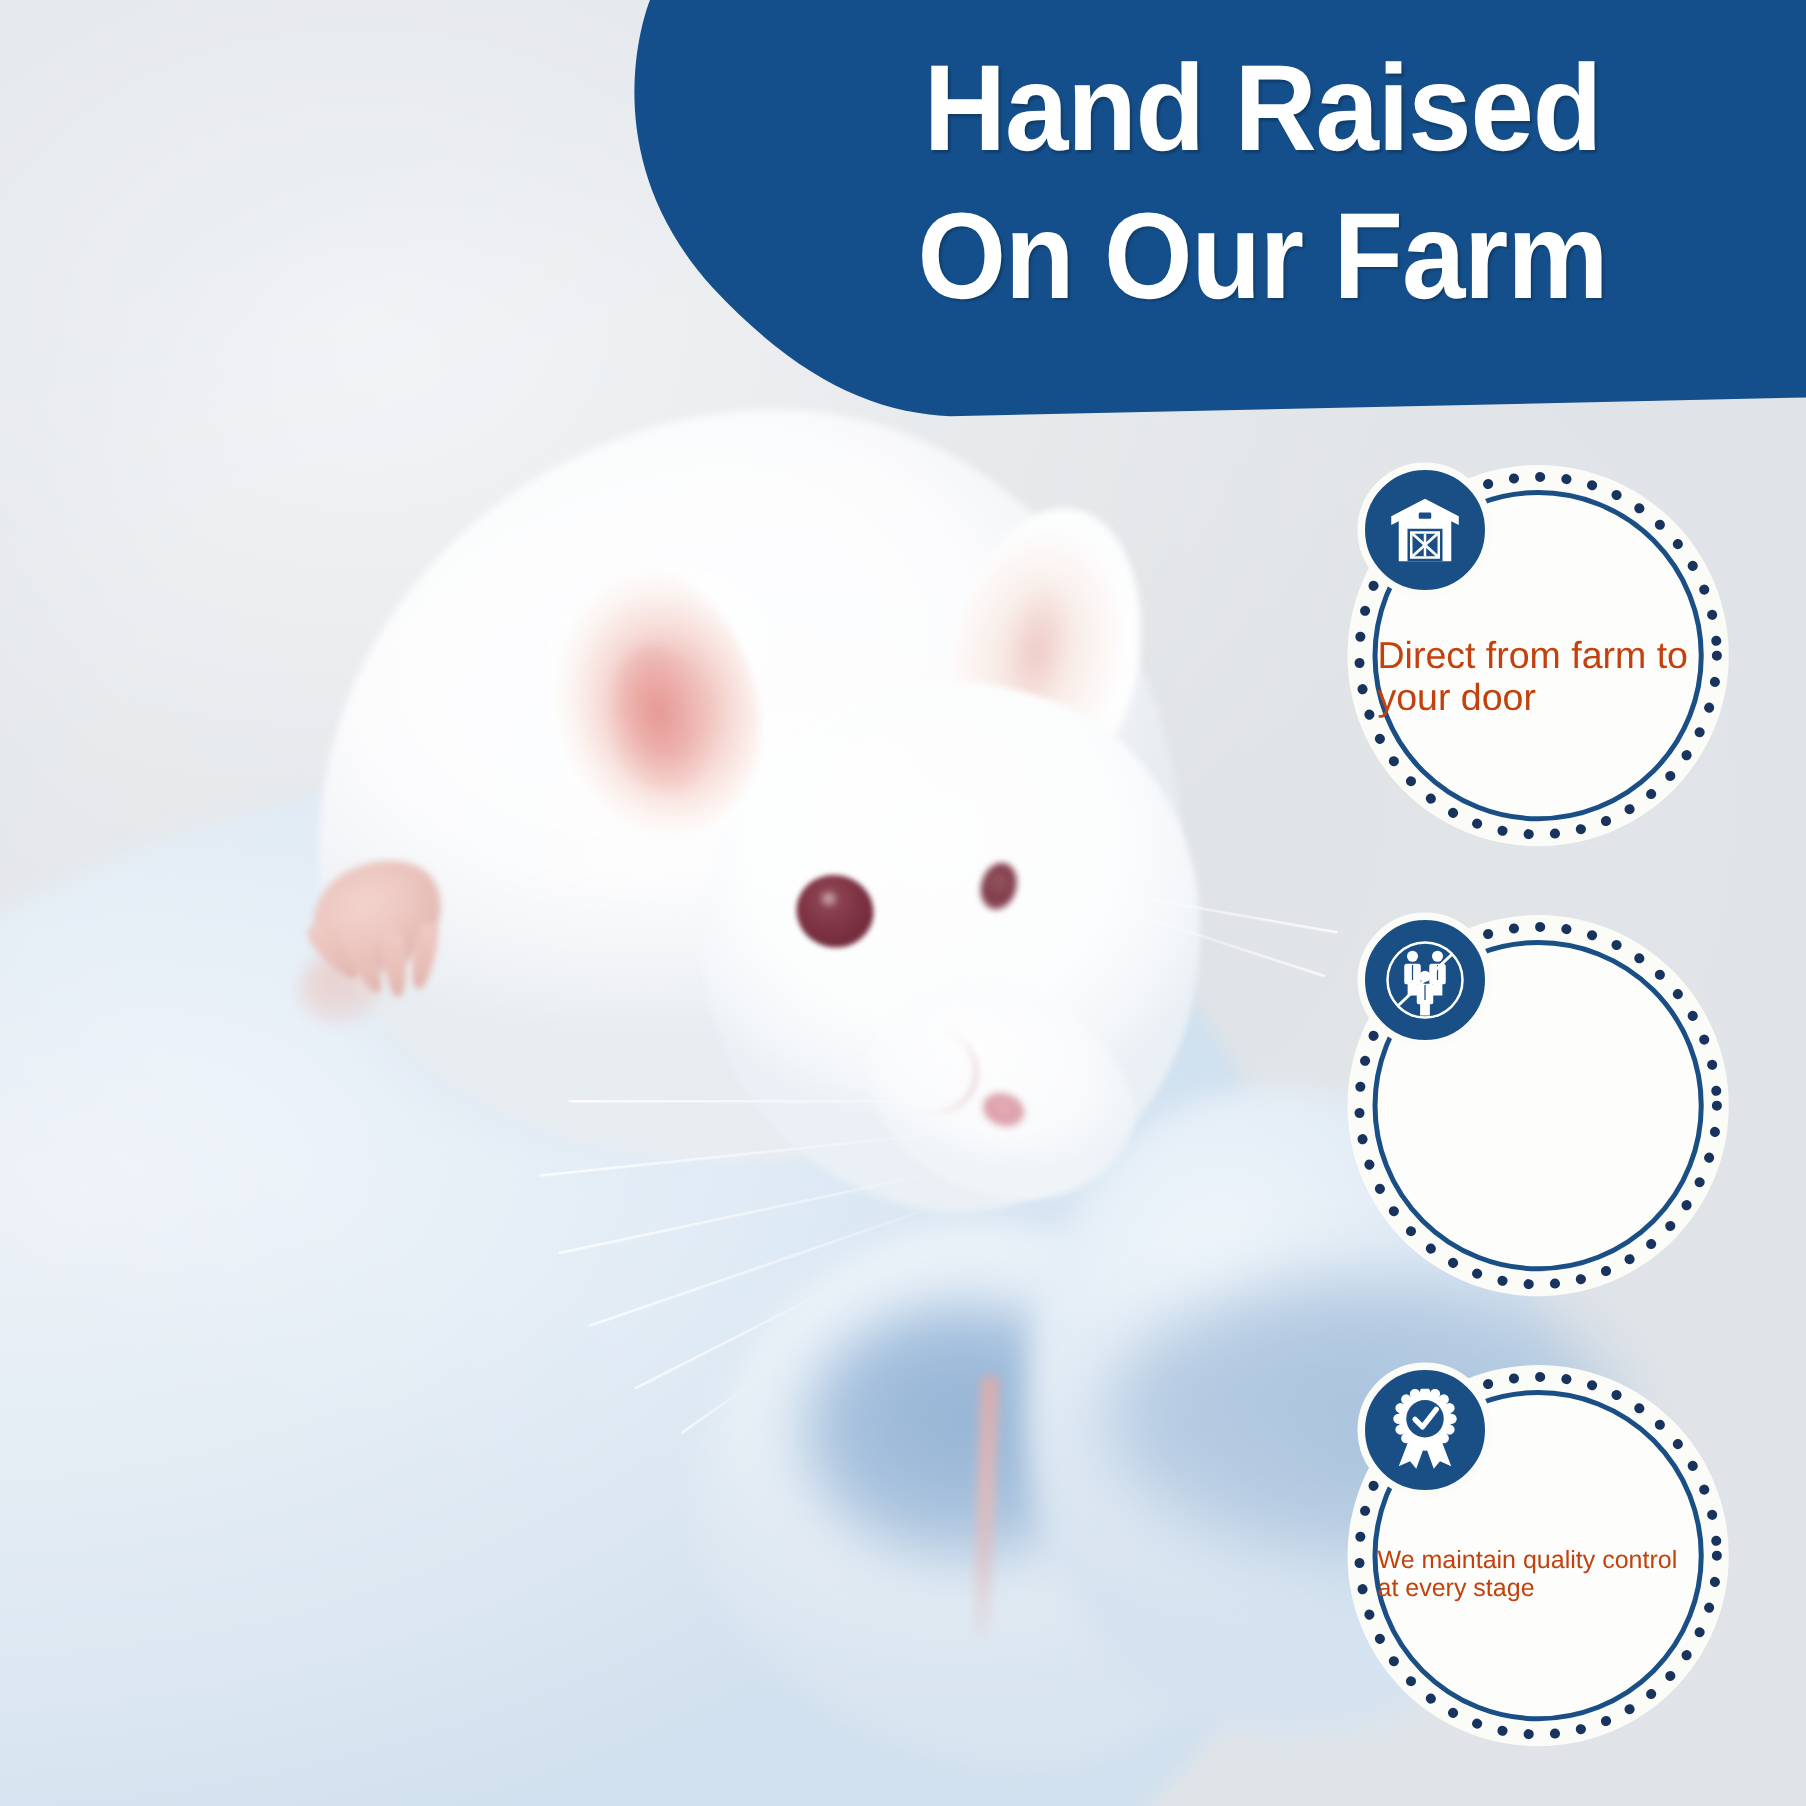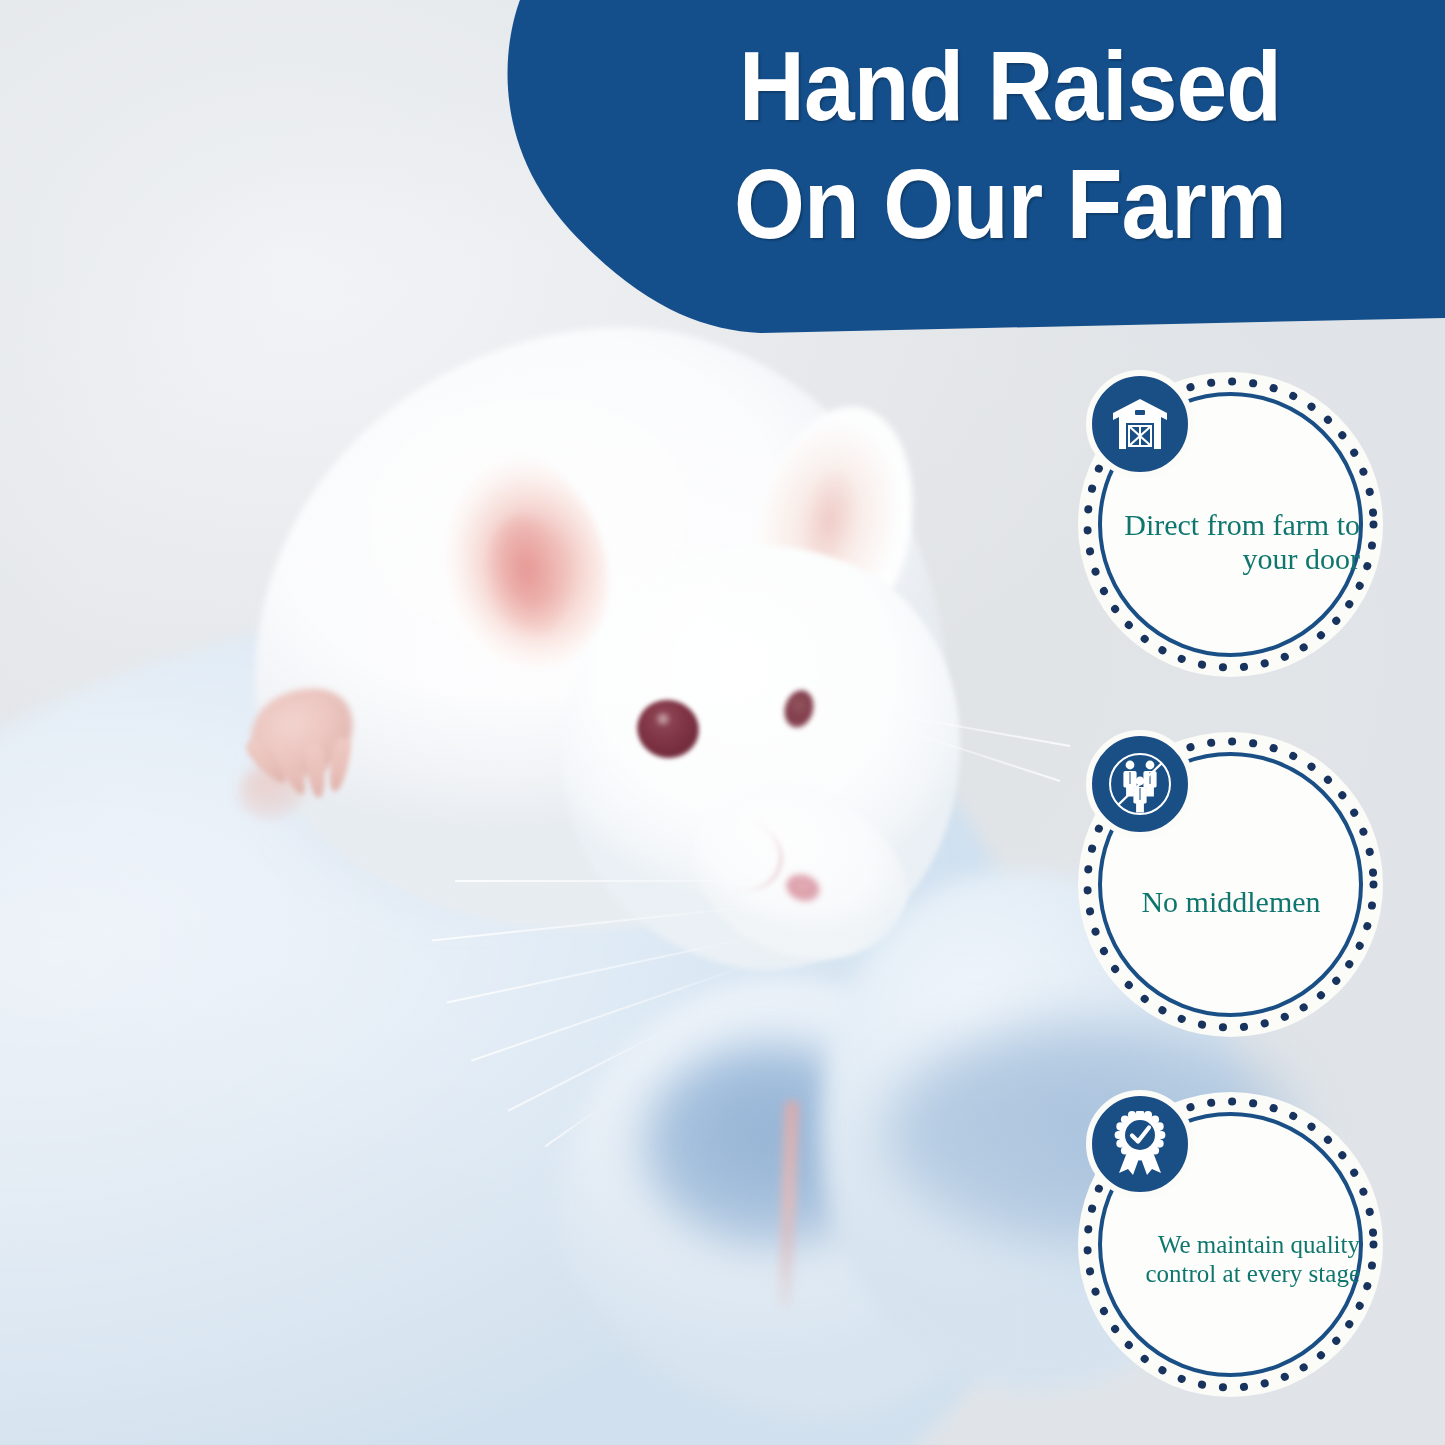--- a/index.html
+++ b/index.html
@@ -404,11 +404,11 @@
     display: flex;
     align-items: center;
     justify-content: center;
-    text-align: right;
-    color: #0f766e;
+    text-align: left;
+    color: #c2410c;
     font-size: 30px;
     line-height: 1.13;
-    font-family: Liberation Serif, serif;
+    font-family: Liberation Sans, sans-serif;
     padding-top: 34px;
     box-sizing: border-box;
   }

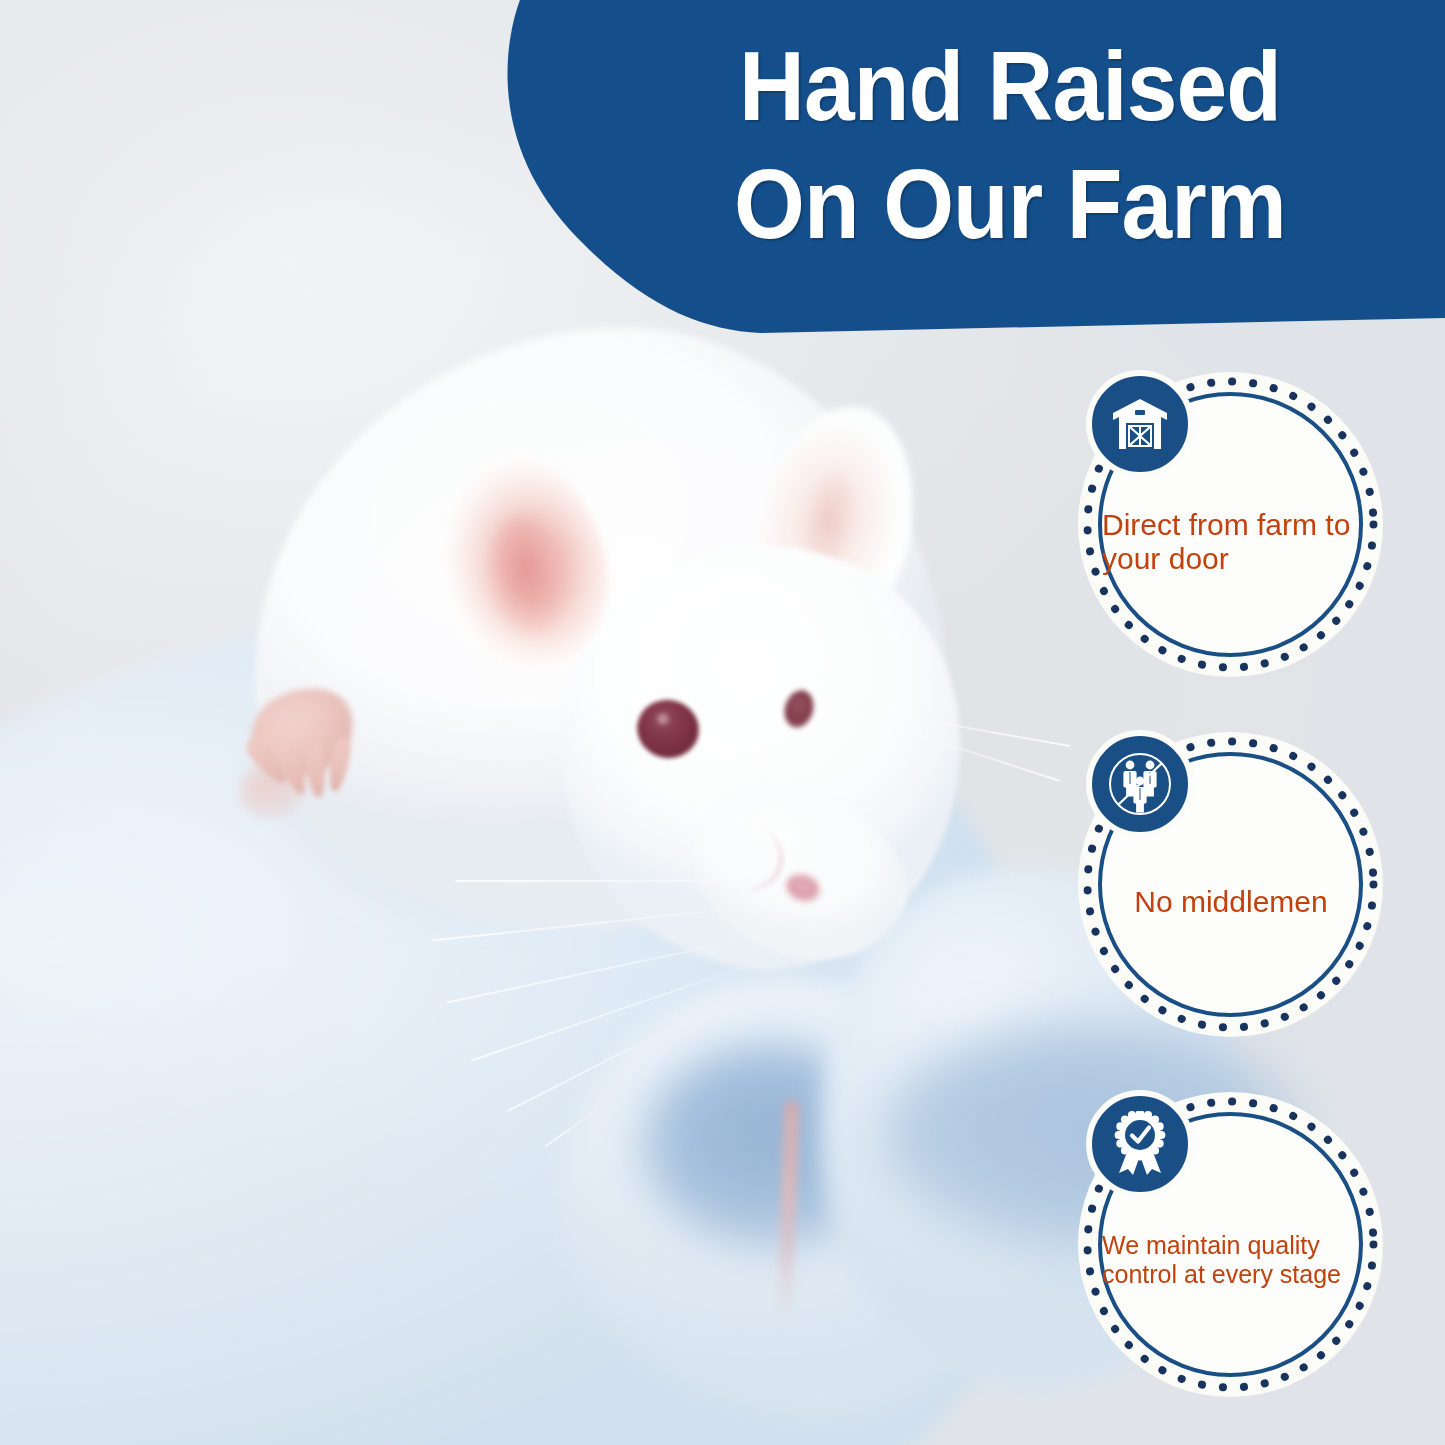--- a/index.html
+++ b/index.html
@@ -554,9 +554,6 @@
         </svg>
       </div>
       <div class="badge-inner-ring"></div>
-      <div class="badge-label">
-        <span>No middlemen</span>
-      </div>
       <div class="badge-icon">
         <svg width="66" height="66" viewBox="0 0 66 66" xmlns="http://www.w3.org/2000/svg">
           <circle cx="33" cy="33" r="30" fill="none" stroke="#ffffff" stroke-width="2"></circle>

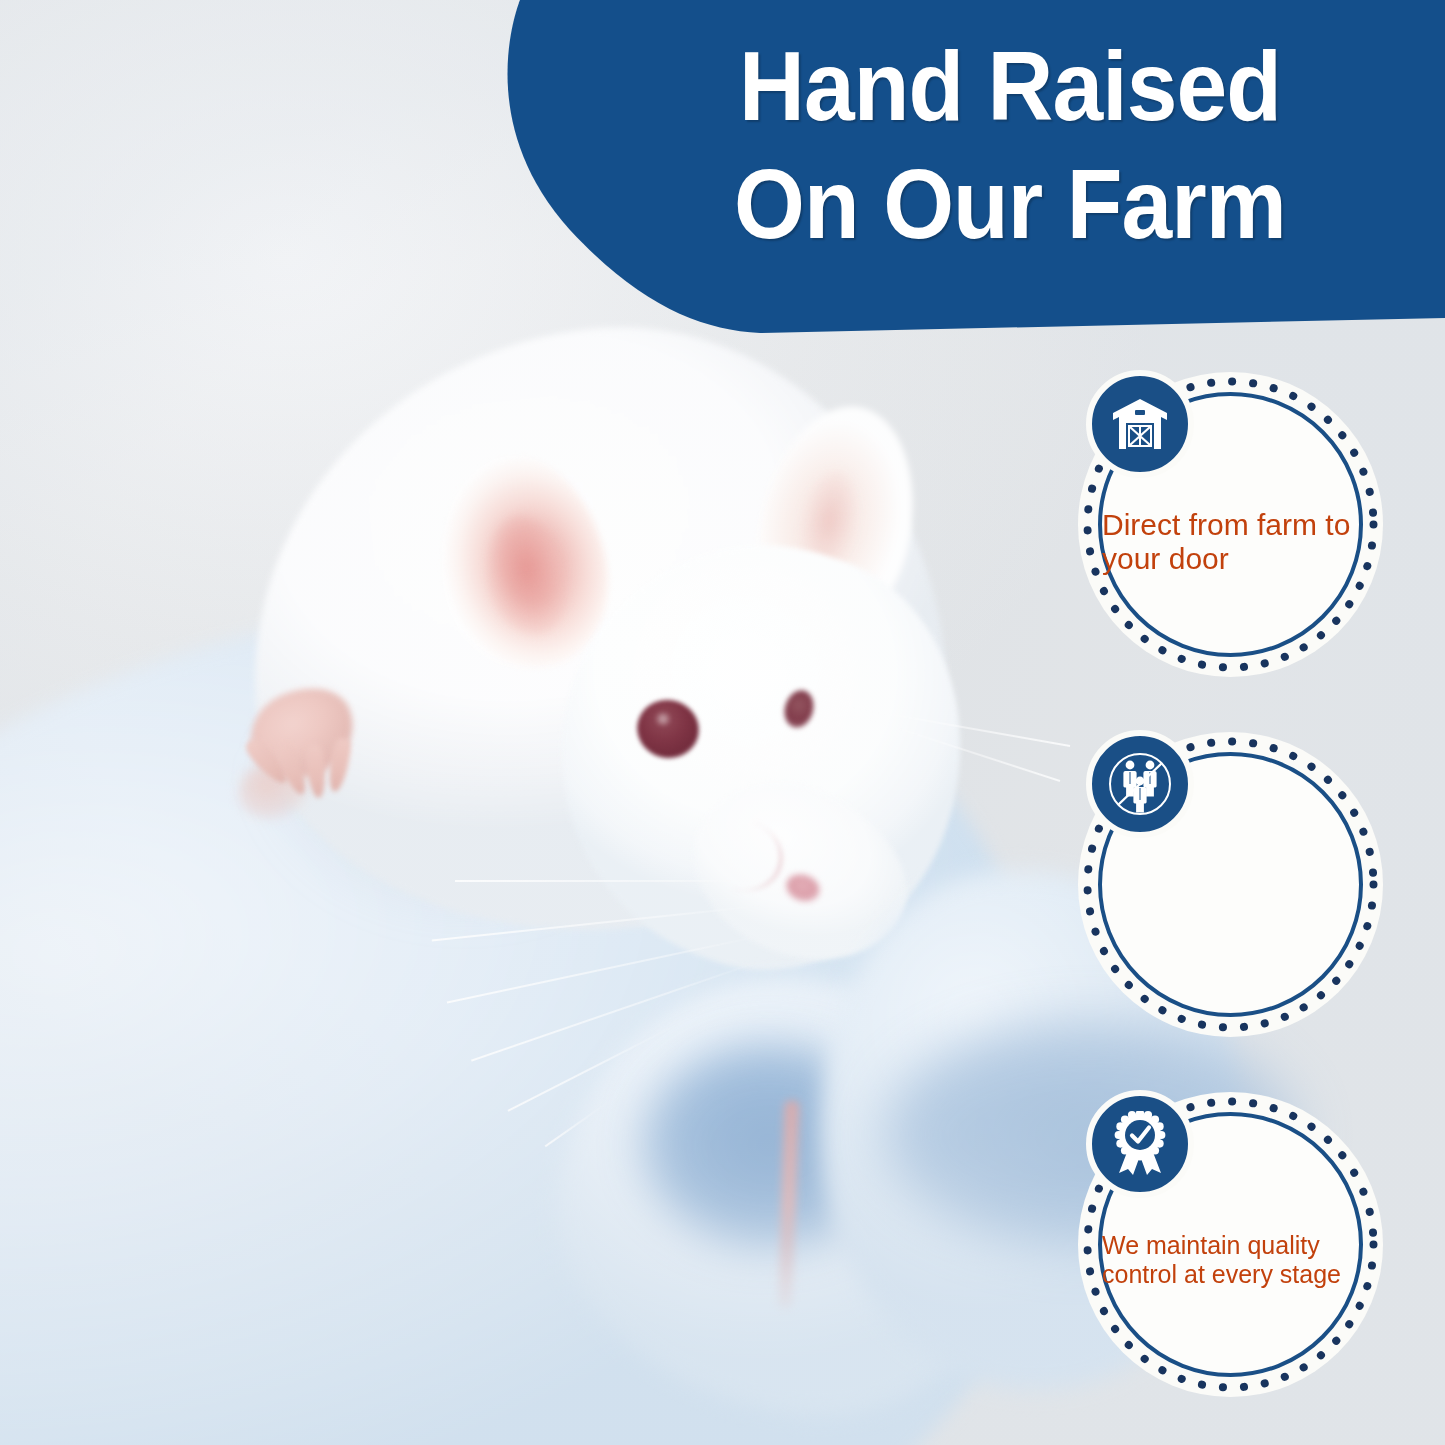--- a/index.html
+++ b/index.html
@@ -412,7 +412,7 @@
     padding-top: 34px;
     box-sizing: border-box;
   }
-  .badge.b3 .badge-label { padding-top: 30px; font-size: 25px; }
+  .badge.b3 .badge-label { padding-top: 30px; font-size: 20px; }
 
   
   .badge-icon {

